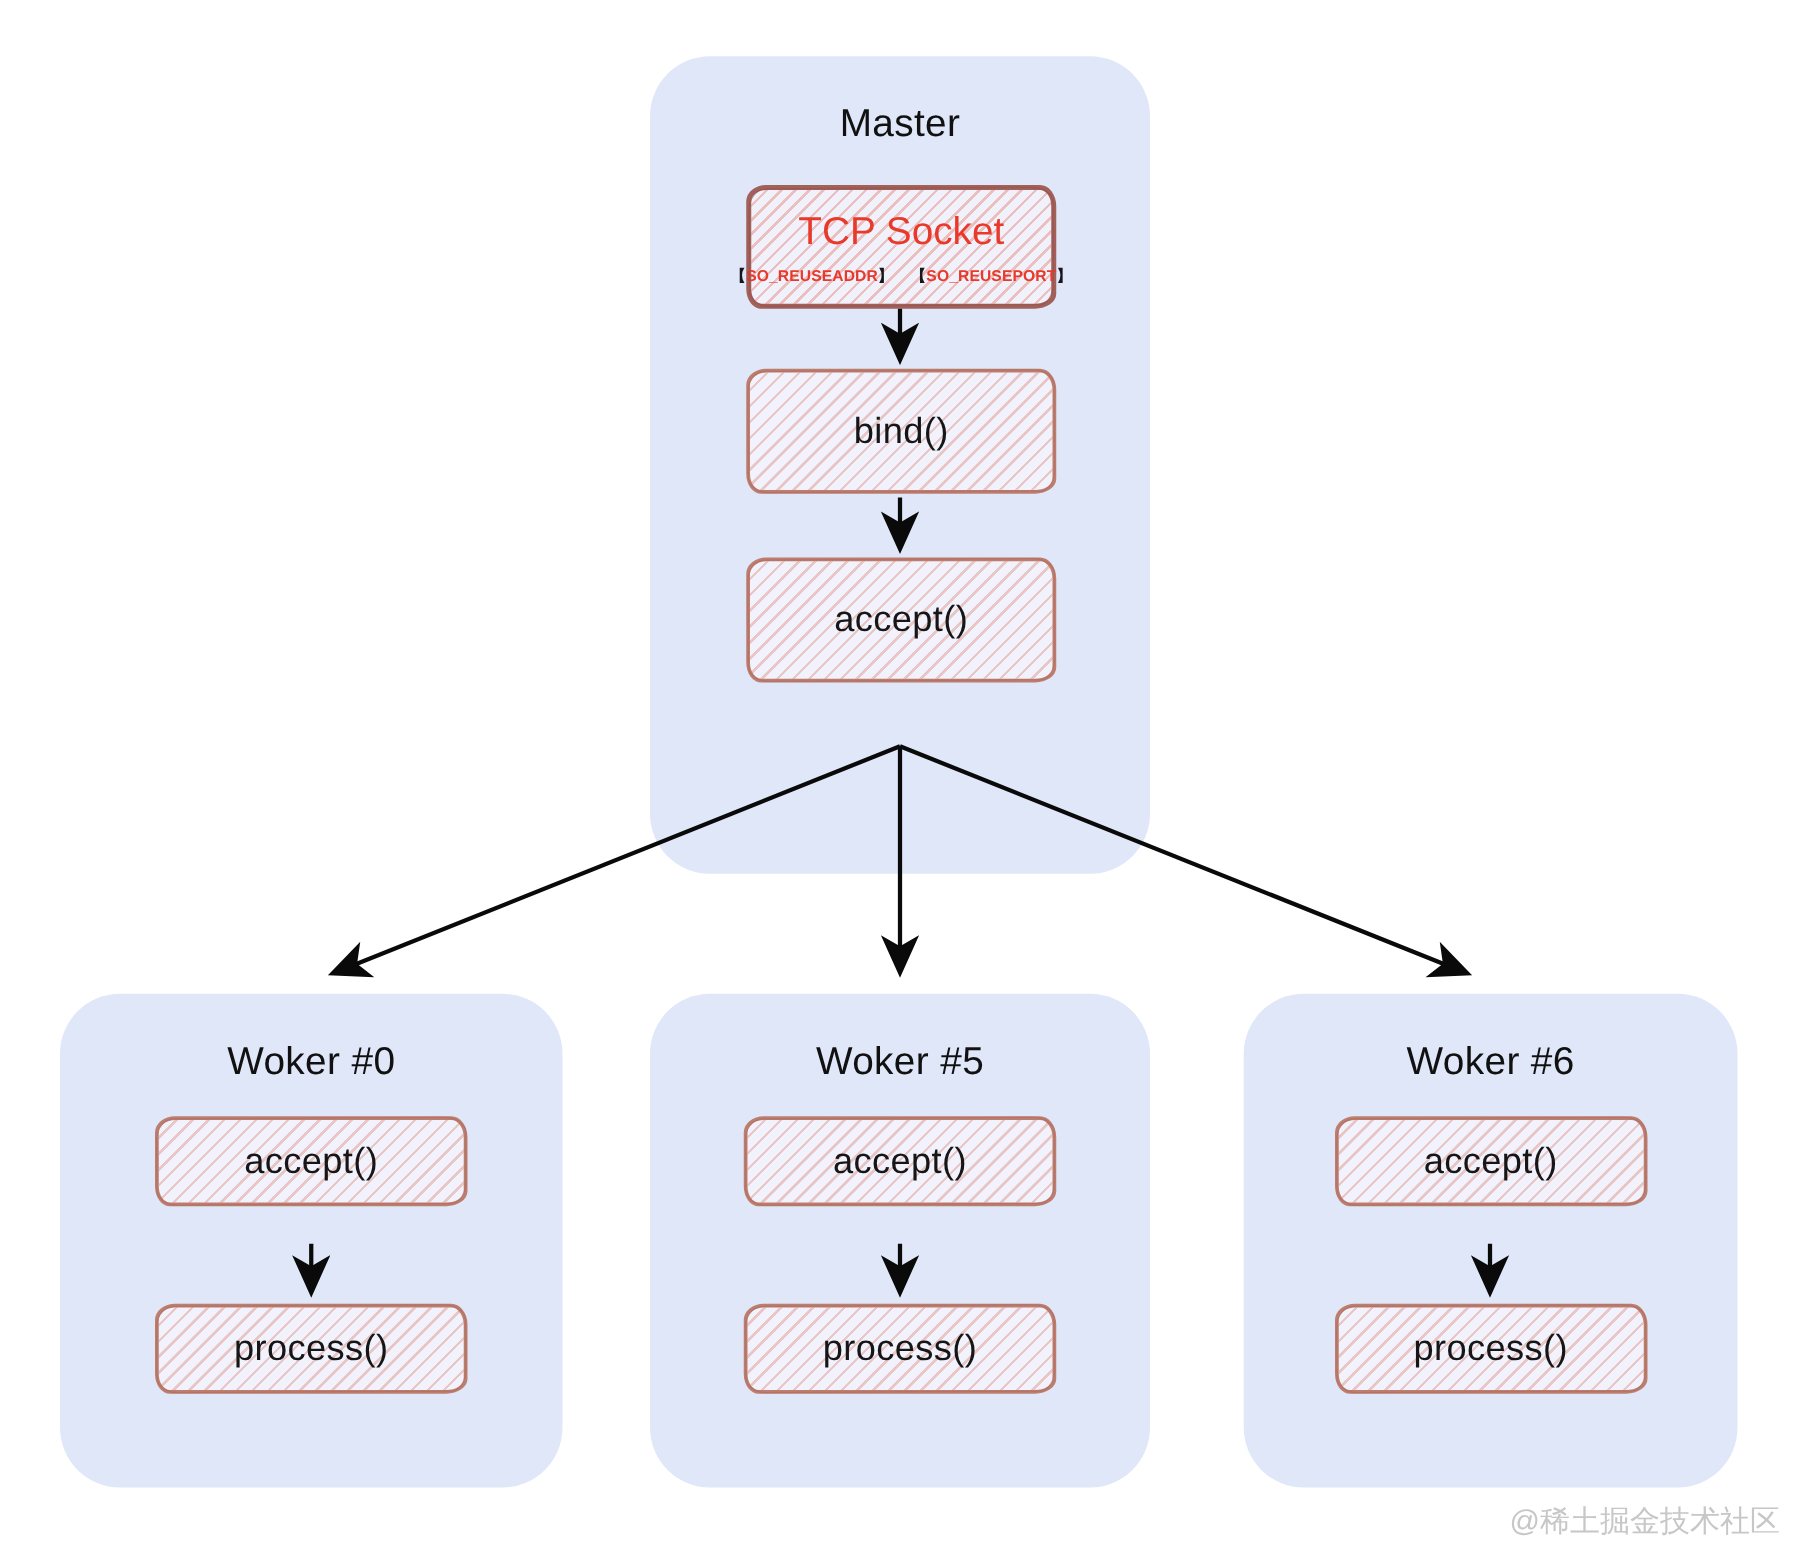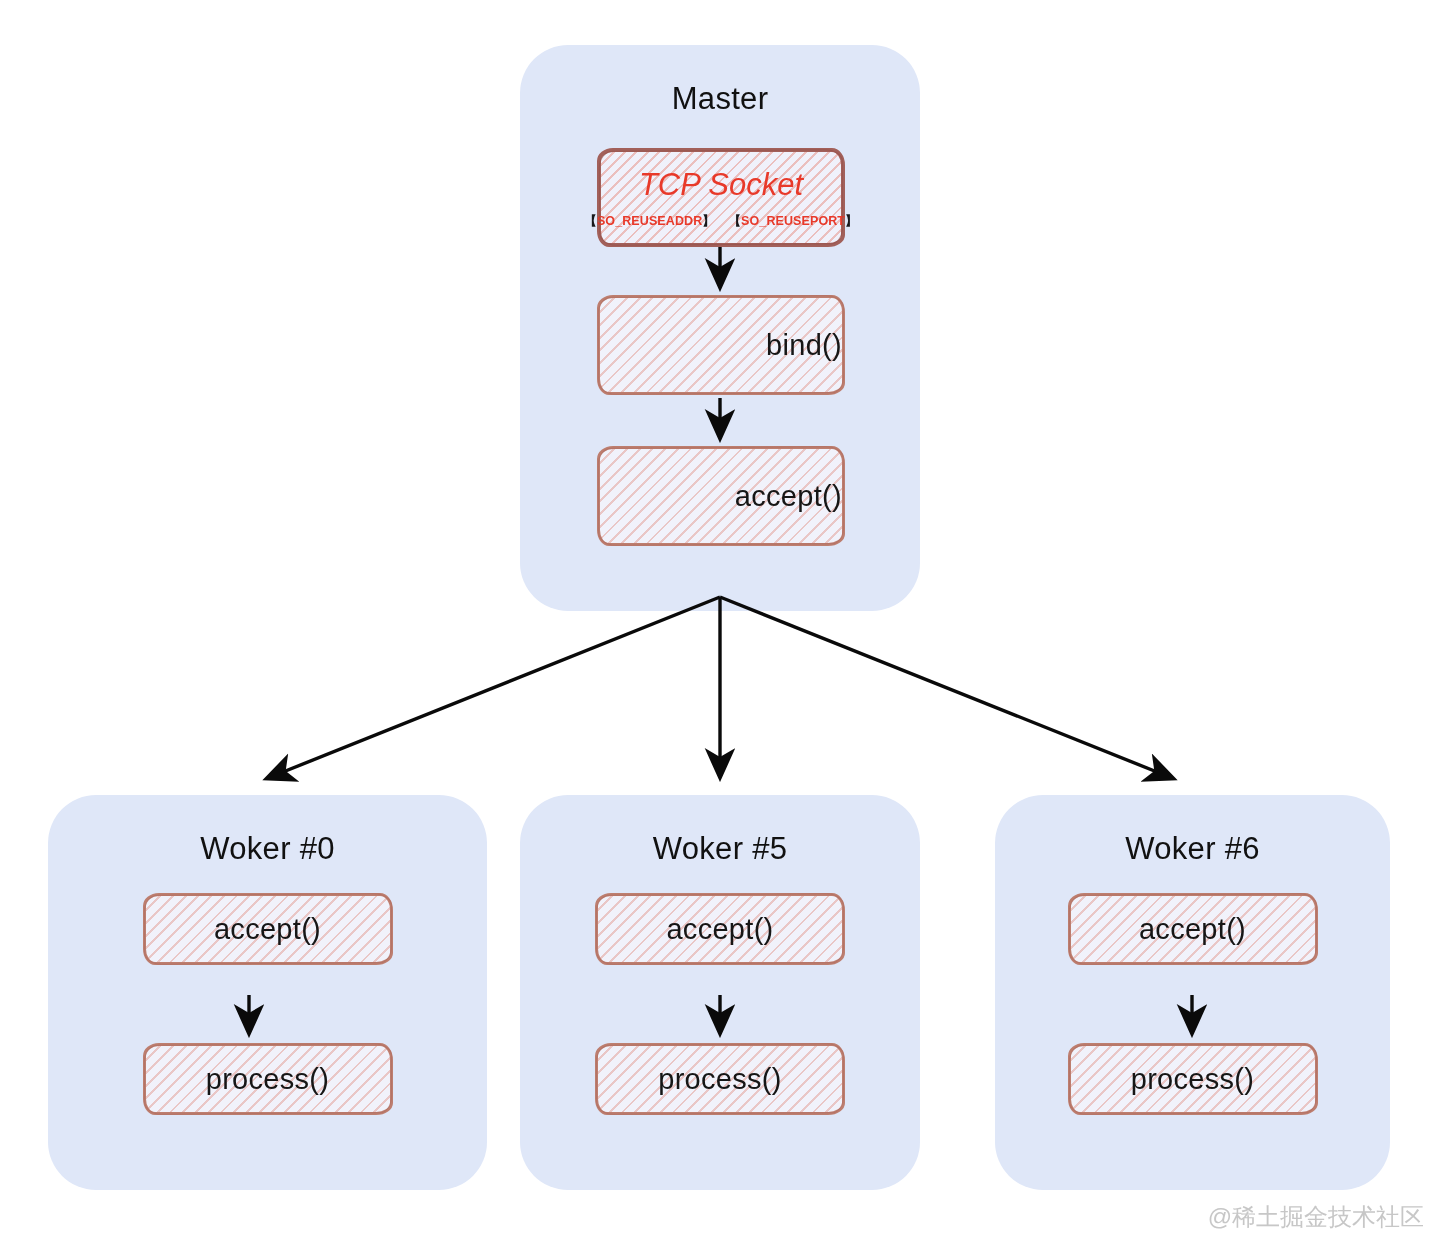--- a/index.html
+++ b/index.html
@@ -31,7 +31,7 @@
     border-radius: 48px;
     z-index: 1;
   }
-  #master-group   { left: 520px; top: 45px;  width: 400px; height: 566px; }
+  #master-group   { left: 520px; top: 45px;  width: 400px; height: 654px; }
   #worker-0-group { left: 48px;  top: 795px; width: 402px; height: 395px; padding-left: 37px; }
   #worker-1-group { left: 520px; top: 795px; width: 400px; height: 395px; }
   #worker-2-group { left: 995px; top: 795px; width: 395px; height: 395px; }

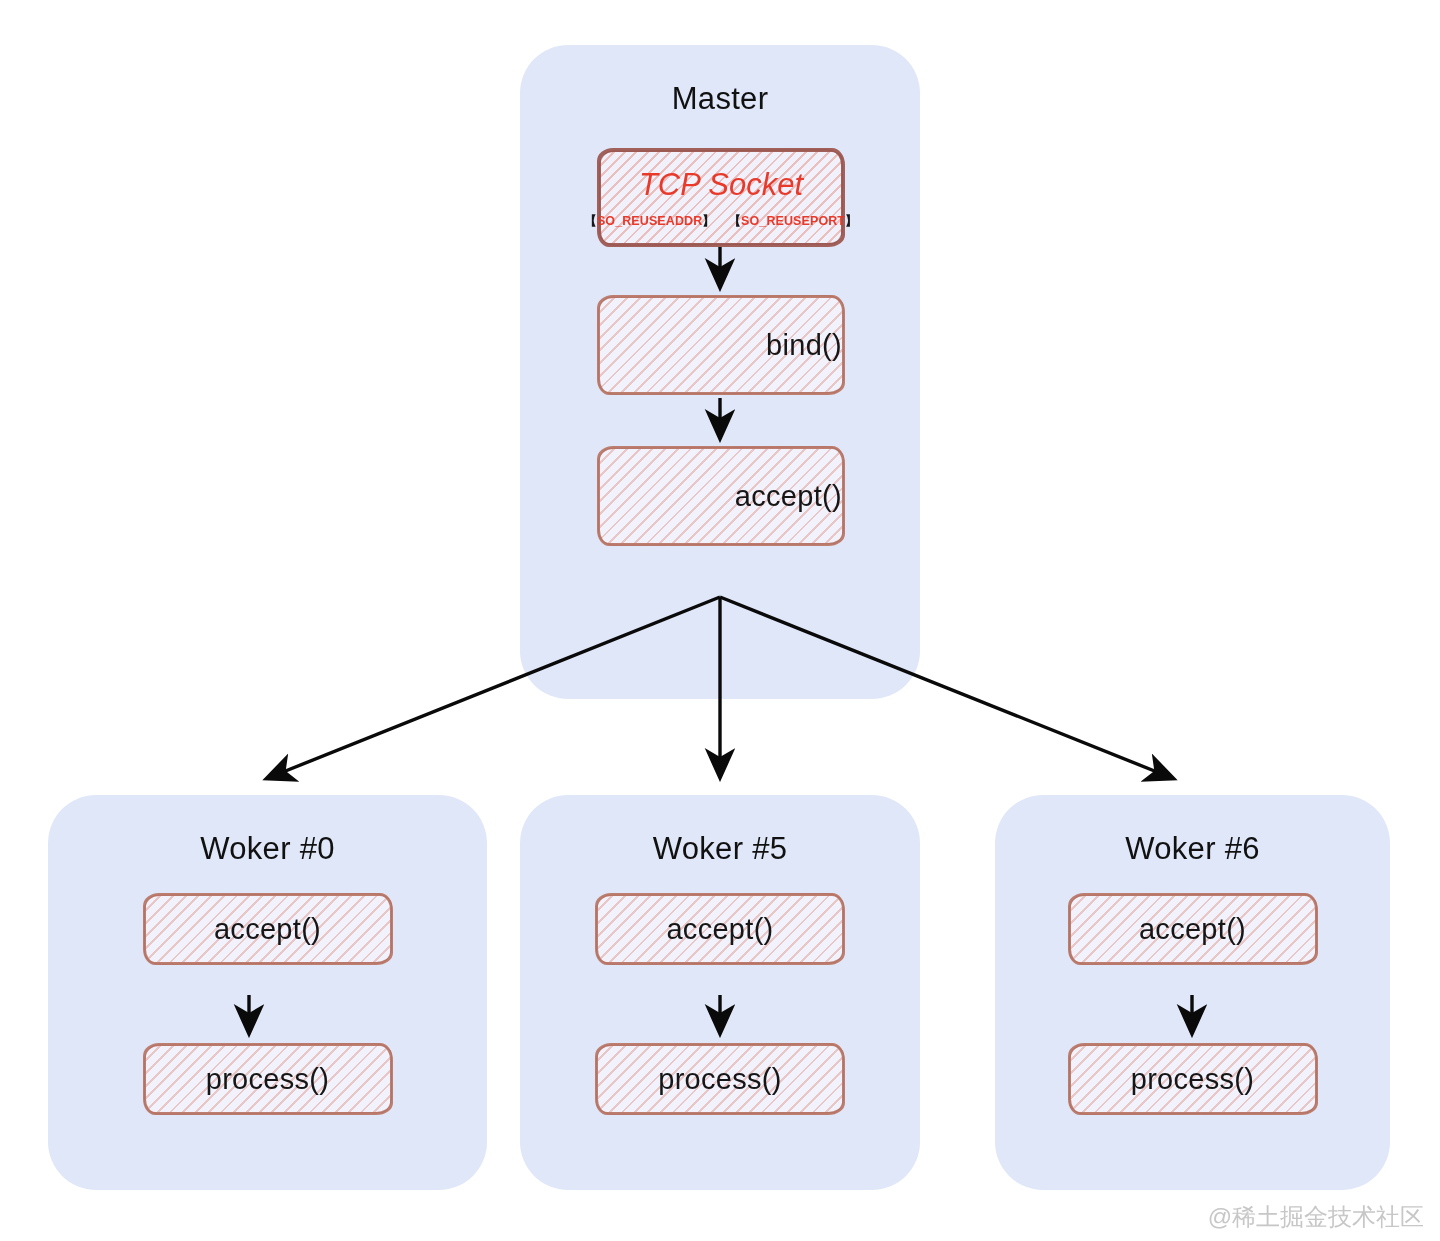--- a/index.html
+++ b/index.html
@@ -107,7 +107,6 @@
     font-size: 31px;
     color: #e8392a;
     margin-top: 2px;
-    font-style: italic;
   }
   .tcp-opts {
     margin-top: 10px;

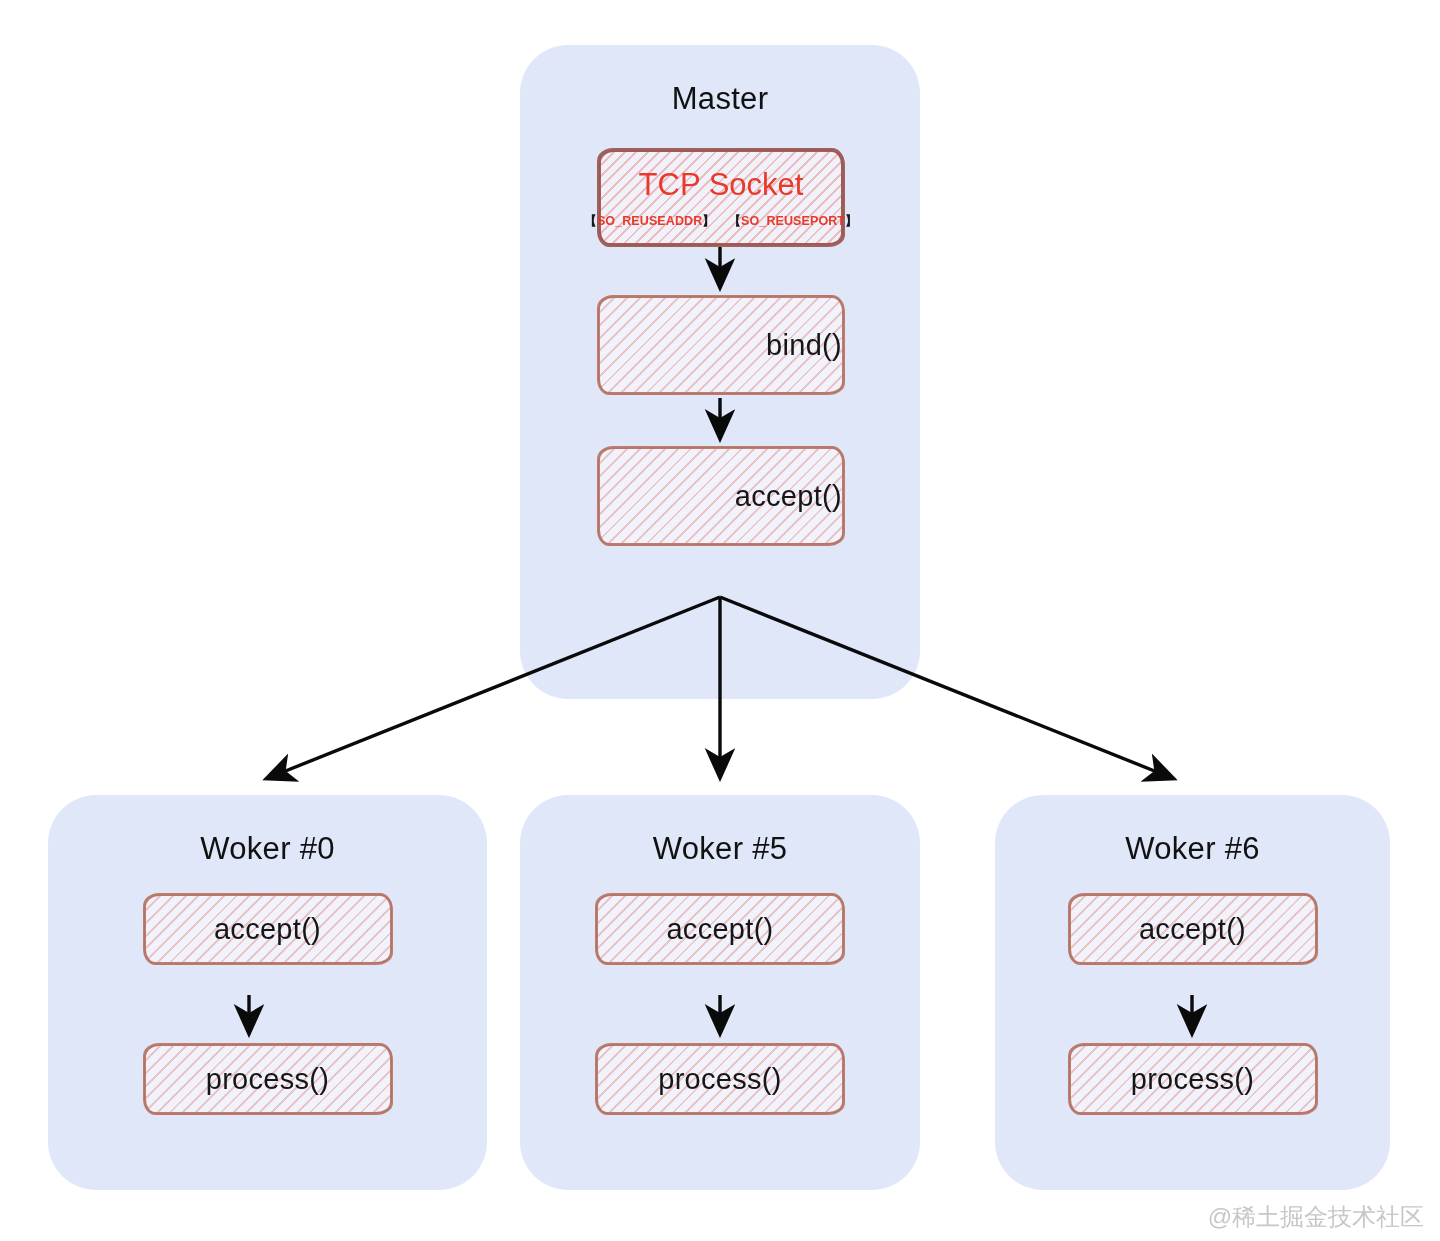--- a/index.html
+++ b/index.html
@@ -81,7 +81,7 @@
   }
 
   
-  .master-step { left: 77px; width: 248px; height: 100px; align-items: flex-end; }
+  .master-step { left: 77px; width: 248px; height: 100px; }
   #master-step-0 { top: 250px; }
   #master-step-1 { top: 401px; }
 

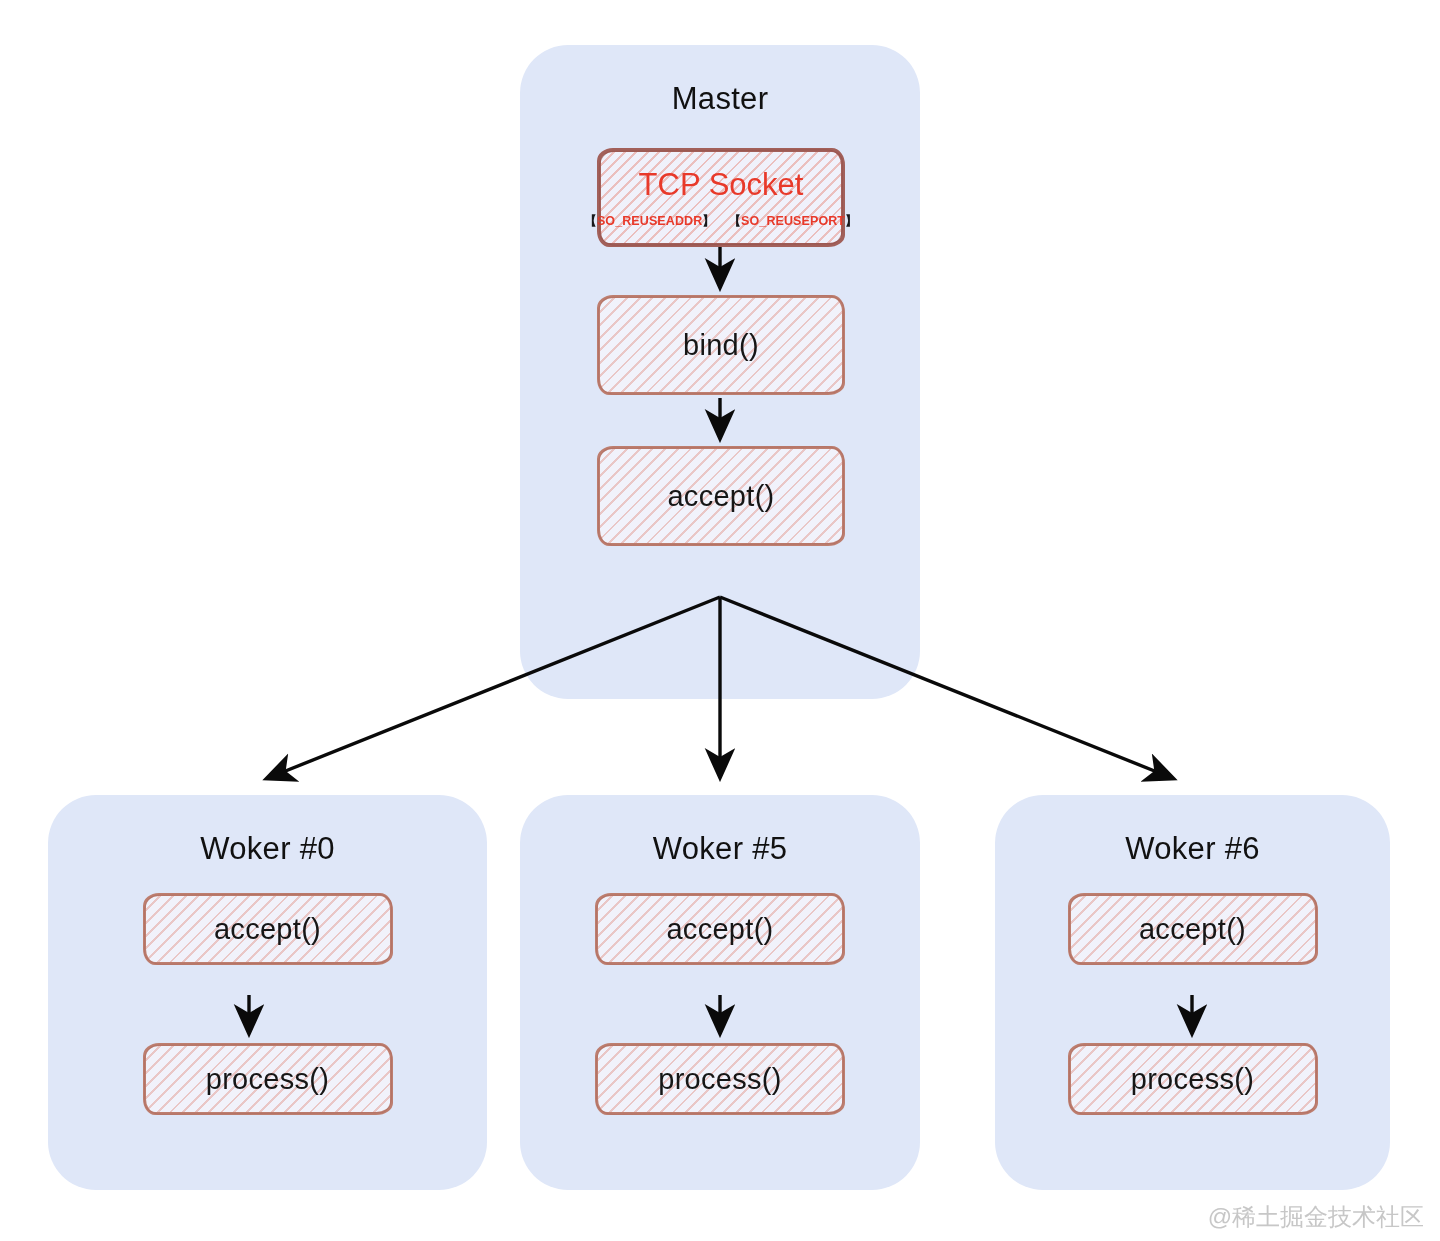--- a/index.html
+++ b/index.html
@@ -32,7 +32,7 @@
     z-index: 1;
   }
   #master-group   { left: 520px; top: 45px;  width: 400px; height: 654px; }
-  #worker-0-group { left: 48px;  top: 795px; width: 402px; height: 395px; padding-left: 37px; }
+  #worker-0-group { left: 48px;  top: 795px; width: 402px; height: 395px; }
   #worker-1-group { left: 520px; top: 795px; width: 400px; height: 395px; }
   #worker-2-group { left: 995px; top: 795px; width: 395px; height: 395px; }
 

